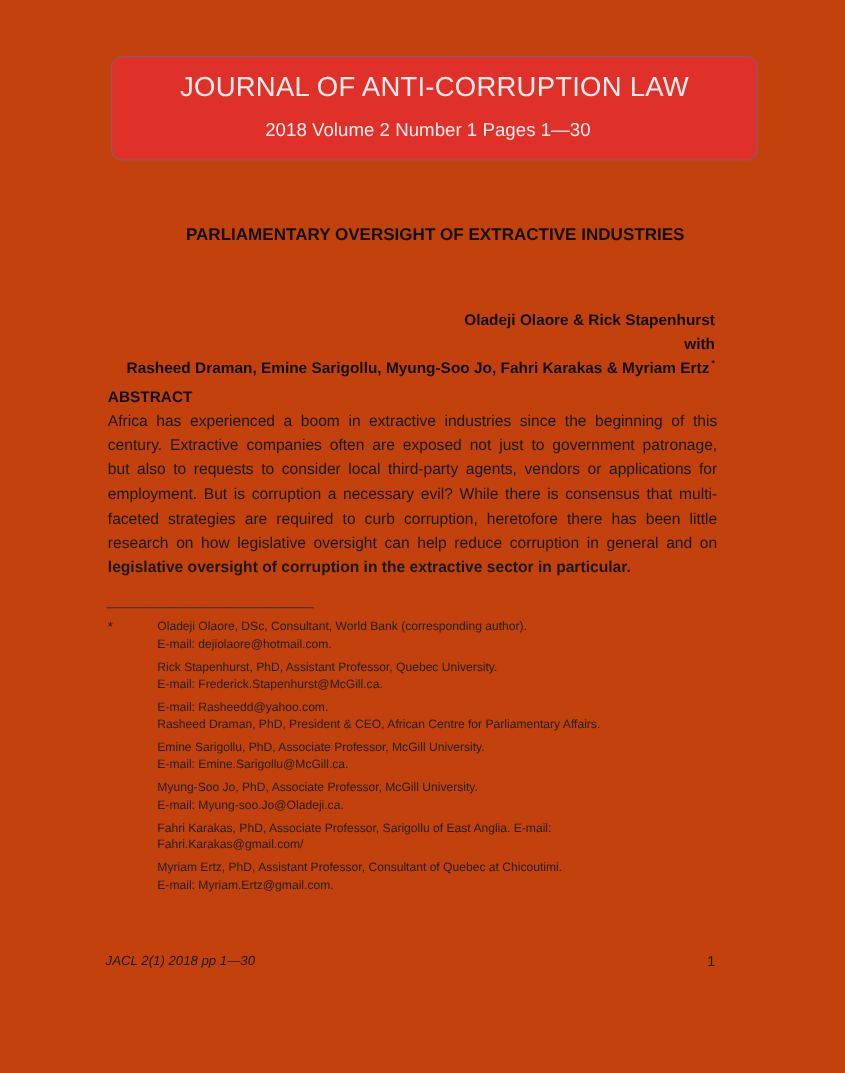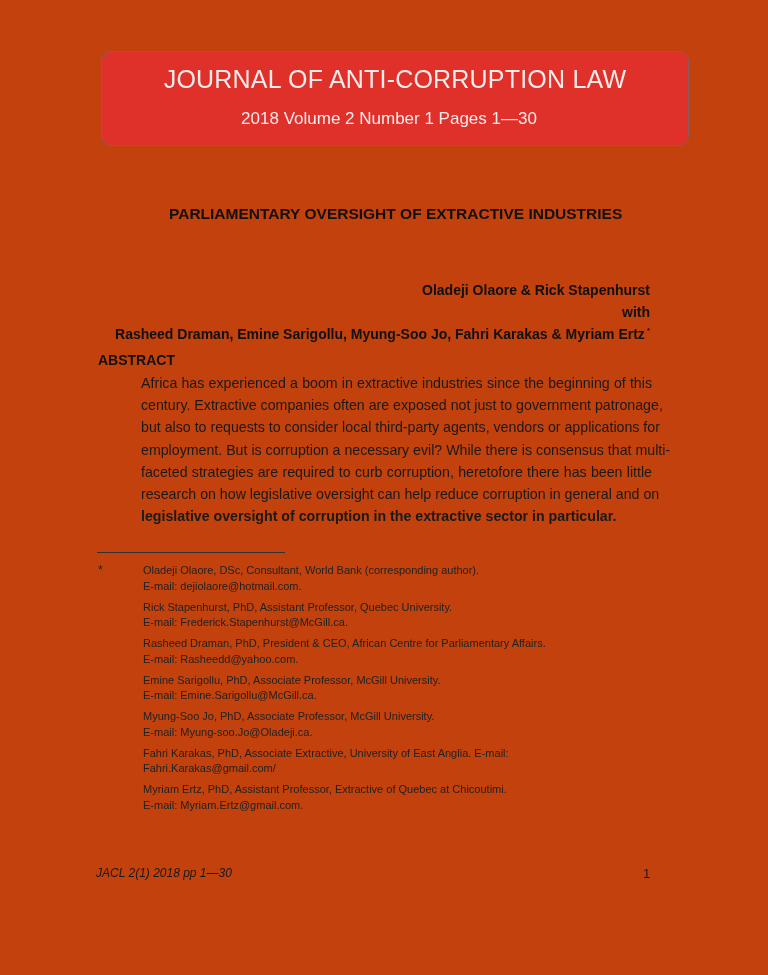--- a/index.html
+++ b/index.html
@@ -102,7 +102,6 @@
     text-align: justify;
     text-align-last: justify;
     white-space: nowrap;
-    margin-left: 43px;
   }
   .abstract-body .ln.last {
     text-align-last: left;

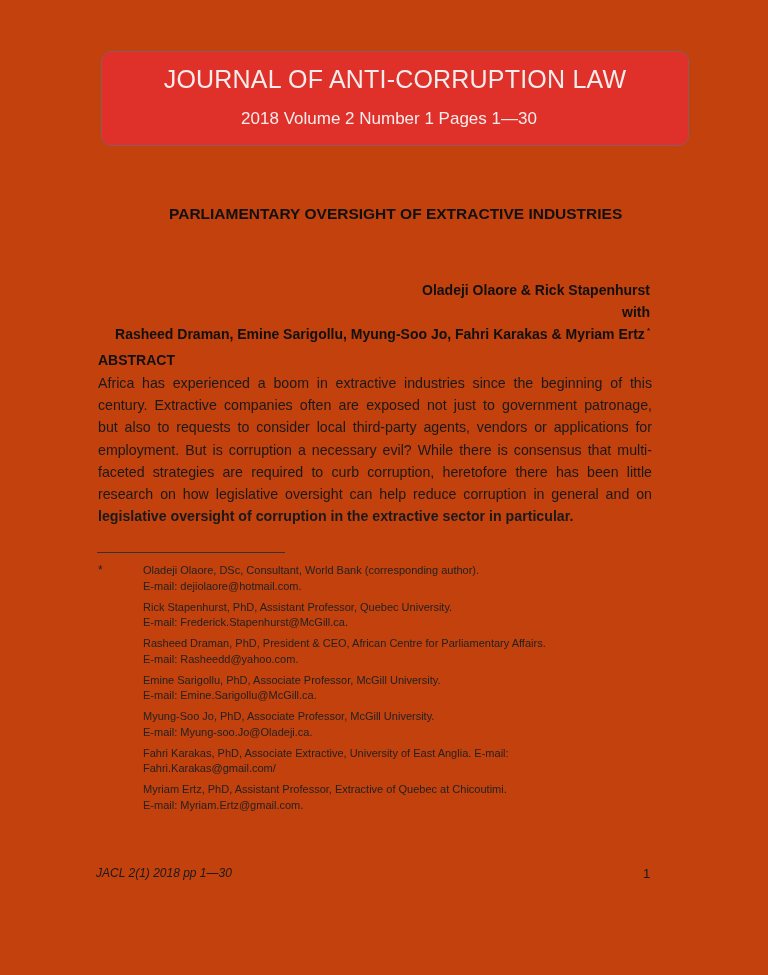--- a/index.html
+++ b/index.html
@@ -195,8 +195,8 @@
       <div>E-mail: Frederick.Stapenhurst@McGill.ca.</div>
     </div>
     <div class="fn-entry">
+      <div>E-mail: Rasheedd@yahoo.com.</div>
       <div>Rasheed Draman, PhD, President &amp; CEO, African Centre for Parliamentary Affairs.</div>
-      <div>E-mail: Rasheedd@yahoo.com.</div>
     </div>
     <div class="fn-entry">
       <div>Emine Sarigollu, PhD, Associate Professor, McGill University.</div>

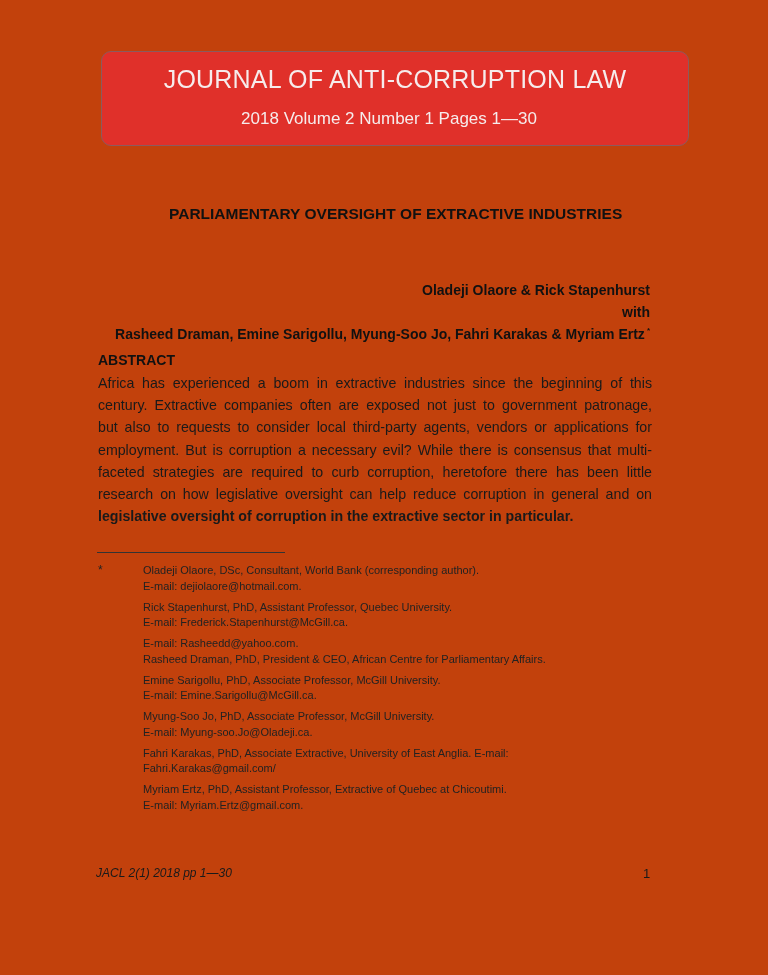--- a/index.html
+++ b/index.html
@@ -207,7 +207,7 @@
       <div>E-mail: Myung-soo.Jo@Oladeji.ca.</div>
     </div>
     <div class="fn-entry">
-      <div>Fahri Karakas, PhD, Associate Extractive, University of East Anglia. E-mail:</div>
+      <div>Fahri Karakas, PhD, Associate Professor, Sarigollu of East Anglia. E-mail:</div>
       <div>Fahri.Karakas@gmail.com/</div>
     </div>
     <div class="fn-entry">

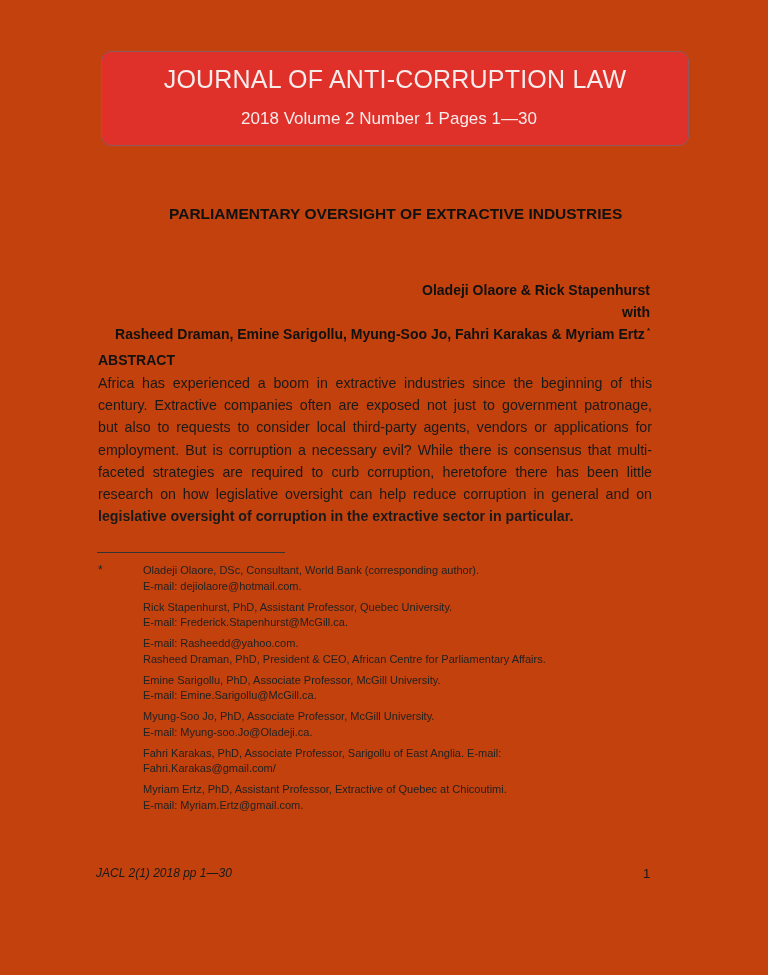--- a/index.html
+++ b/index.html
@@ -211,7 +211,7 @@
       <div>Fahri.Karakas@gmail.com/</div>
     </div>
     <div class="fn-entry">
-      <div>Myriam Ertz, PhD, Assistant Professor, Extractive of Quebec at Chicoutimi.</div>
+      <div>Myriam Ertz, PhD, Assistant Professor, Consultant of Quebec at Chicoutimi.</div>
       <div>E-mail: Myriam.Ertz@gmail.com.</div>
     </div>
   </div>

